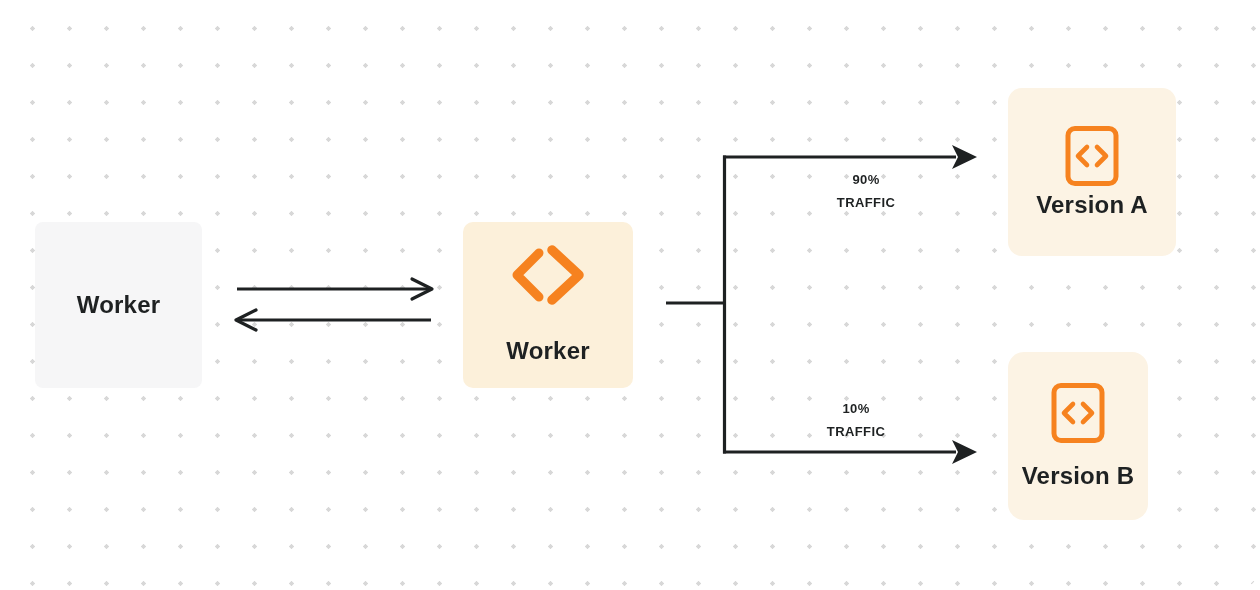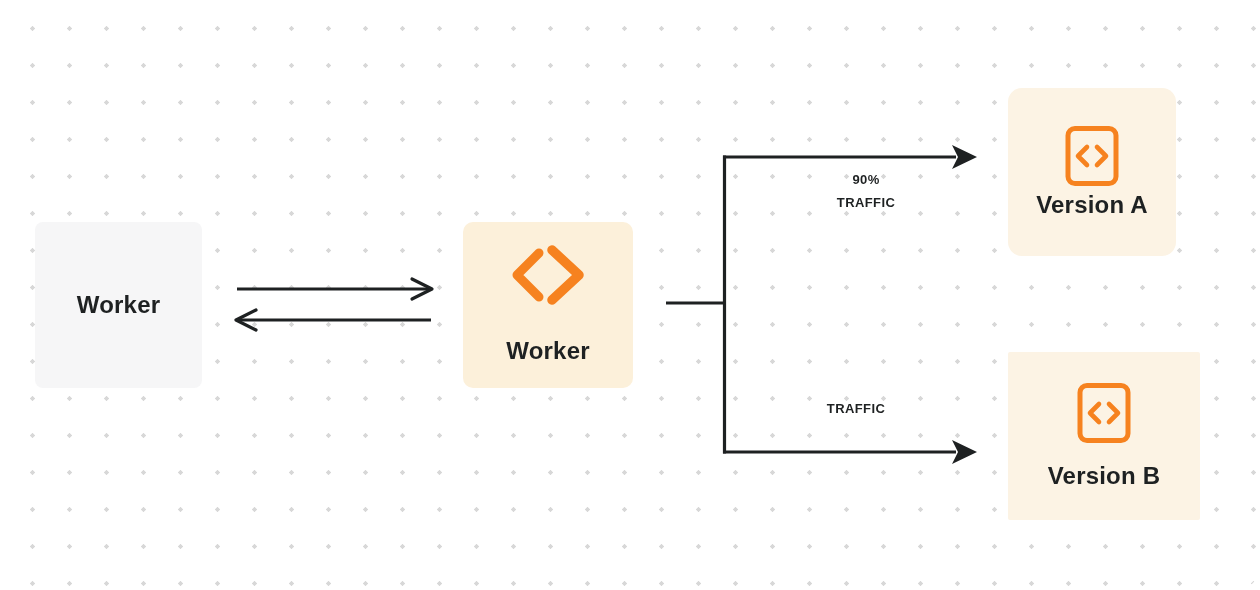--- a/index.html
+++ b/index.html
@@ -109,6 +109,7 @@
     <div>TRAFFIC</div>
   </div>
   <div class="traffic" id="trafficB">
+    <div>10%</div>
     <div>TRAFFIC</div>
   </div>
 

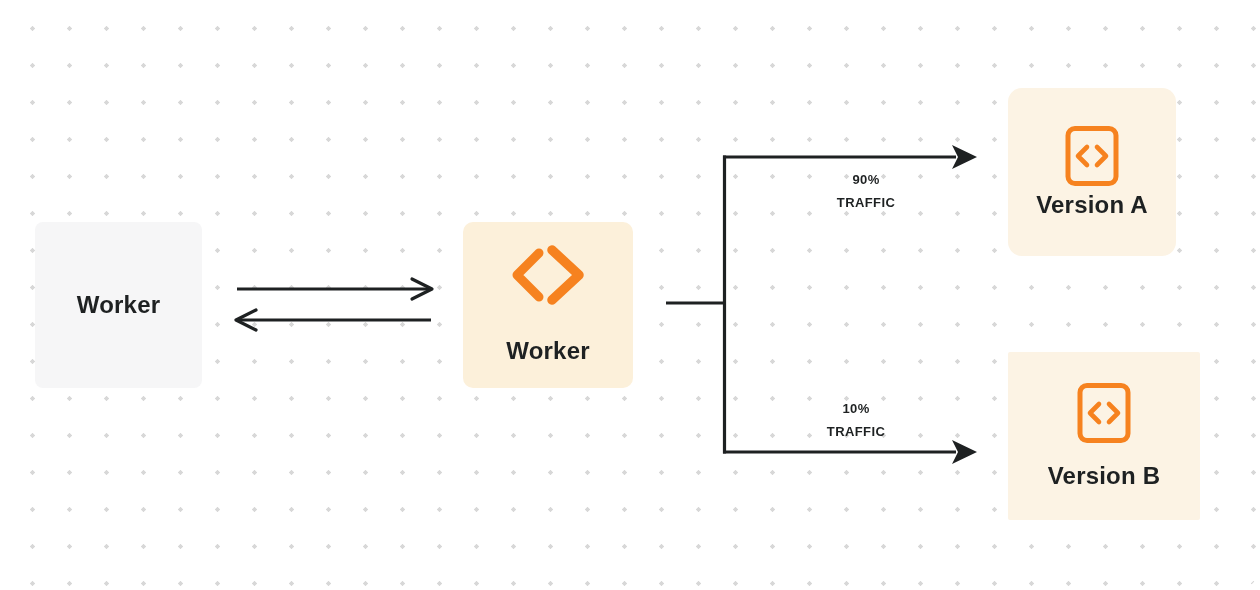--- a/index.html
+++ b/index.html
@@ -44,7 +44,7 @@
   #client{ left:35px;  top:222px; width:167px; height:166px; background:var(--client-fill); border-radius:8px; }
   #worker{ left:463px; top:222px; width:170px; height:166px; background:var(--worker-fill); gap:28px; }
   #versionA{ left:1008px; top:88px;  width:168px; height:168px; background:var(--version-fill); border-radius:14px; gap:0; }
-  #versionB{ left:1008px; top:352px; width:192px; height:168px; background:var(--version-fill); border-radius:2px; gap:14px; }
+  #versionB{ left:1008px; top:352px; width:140px; height:168px; background:var(--version-fill); border-radius:16px; gap:14px; }
 
   svg.overlay{
     position:absolute;

